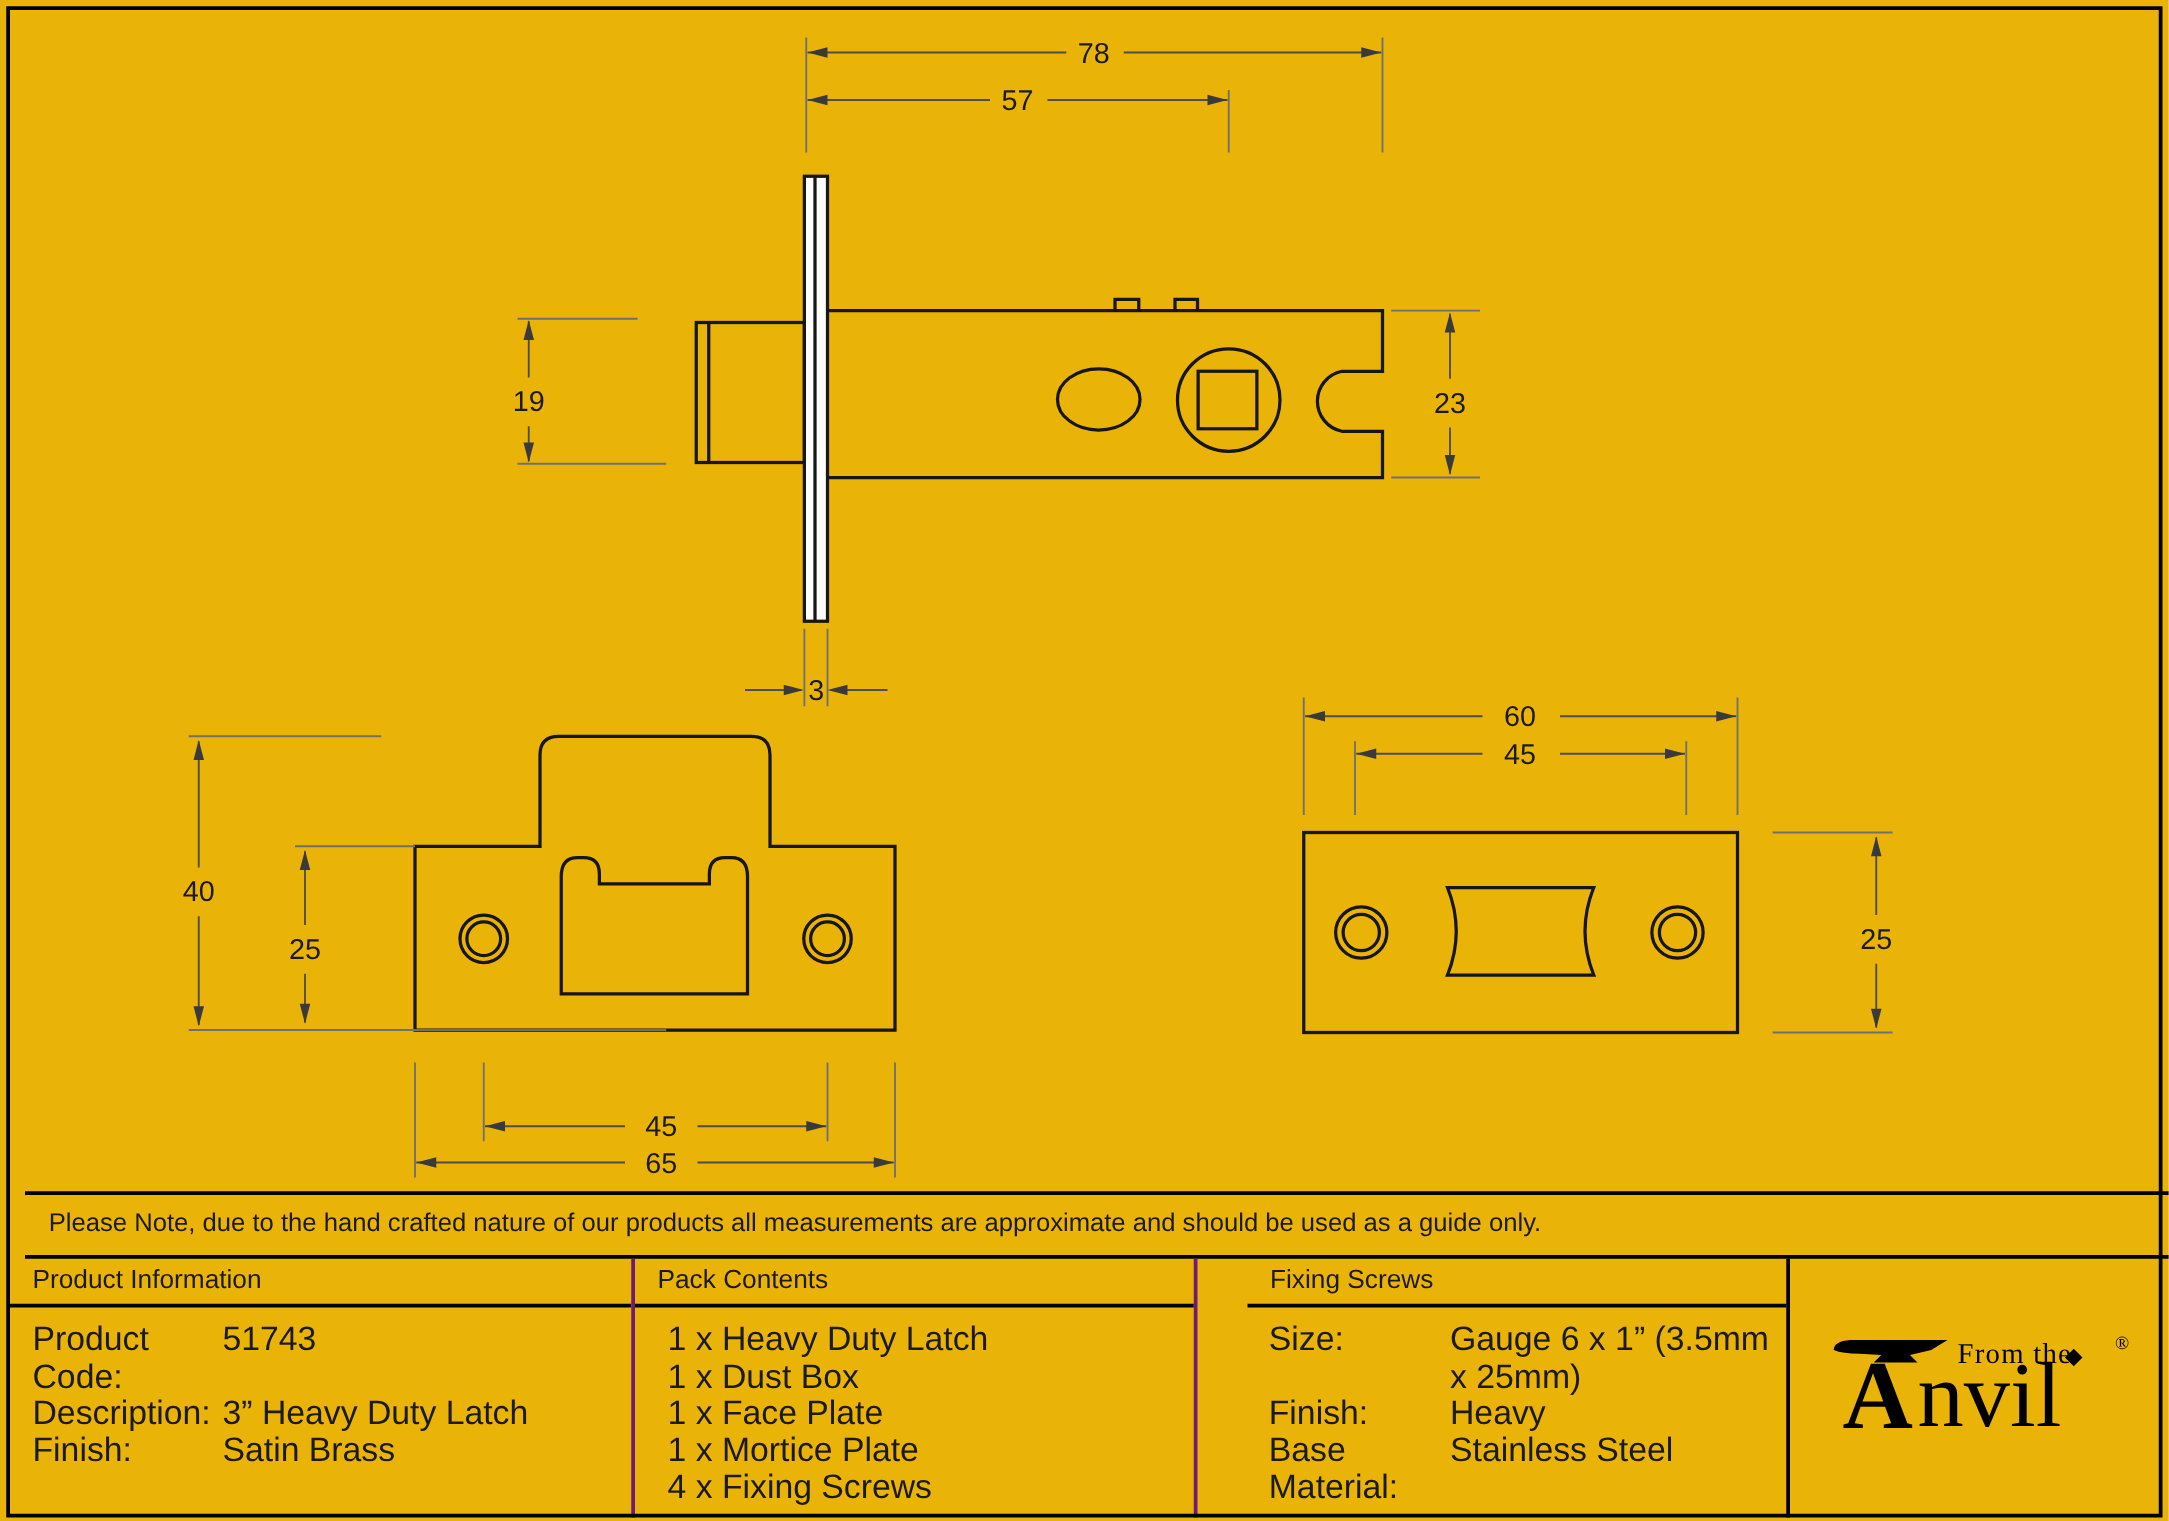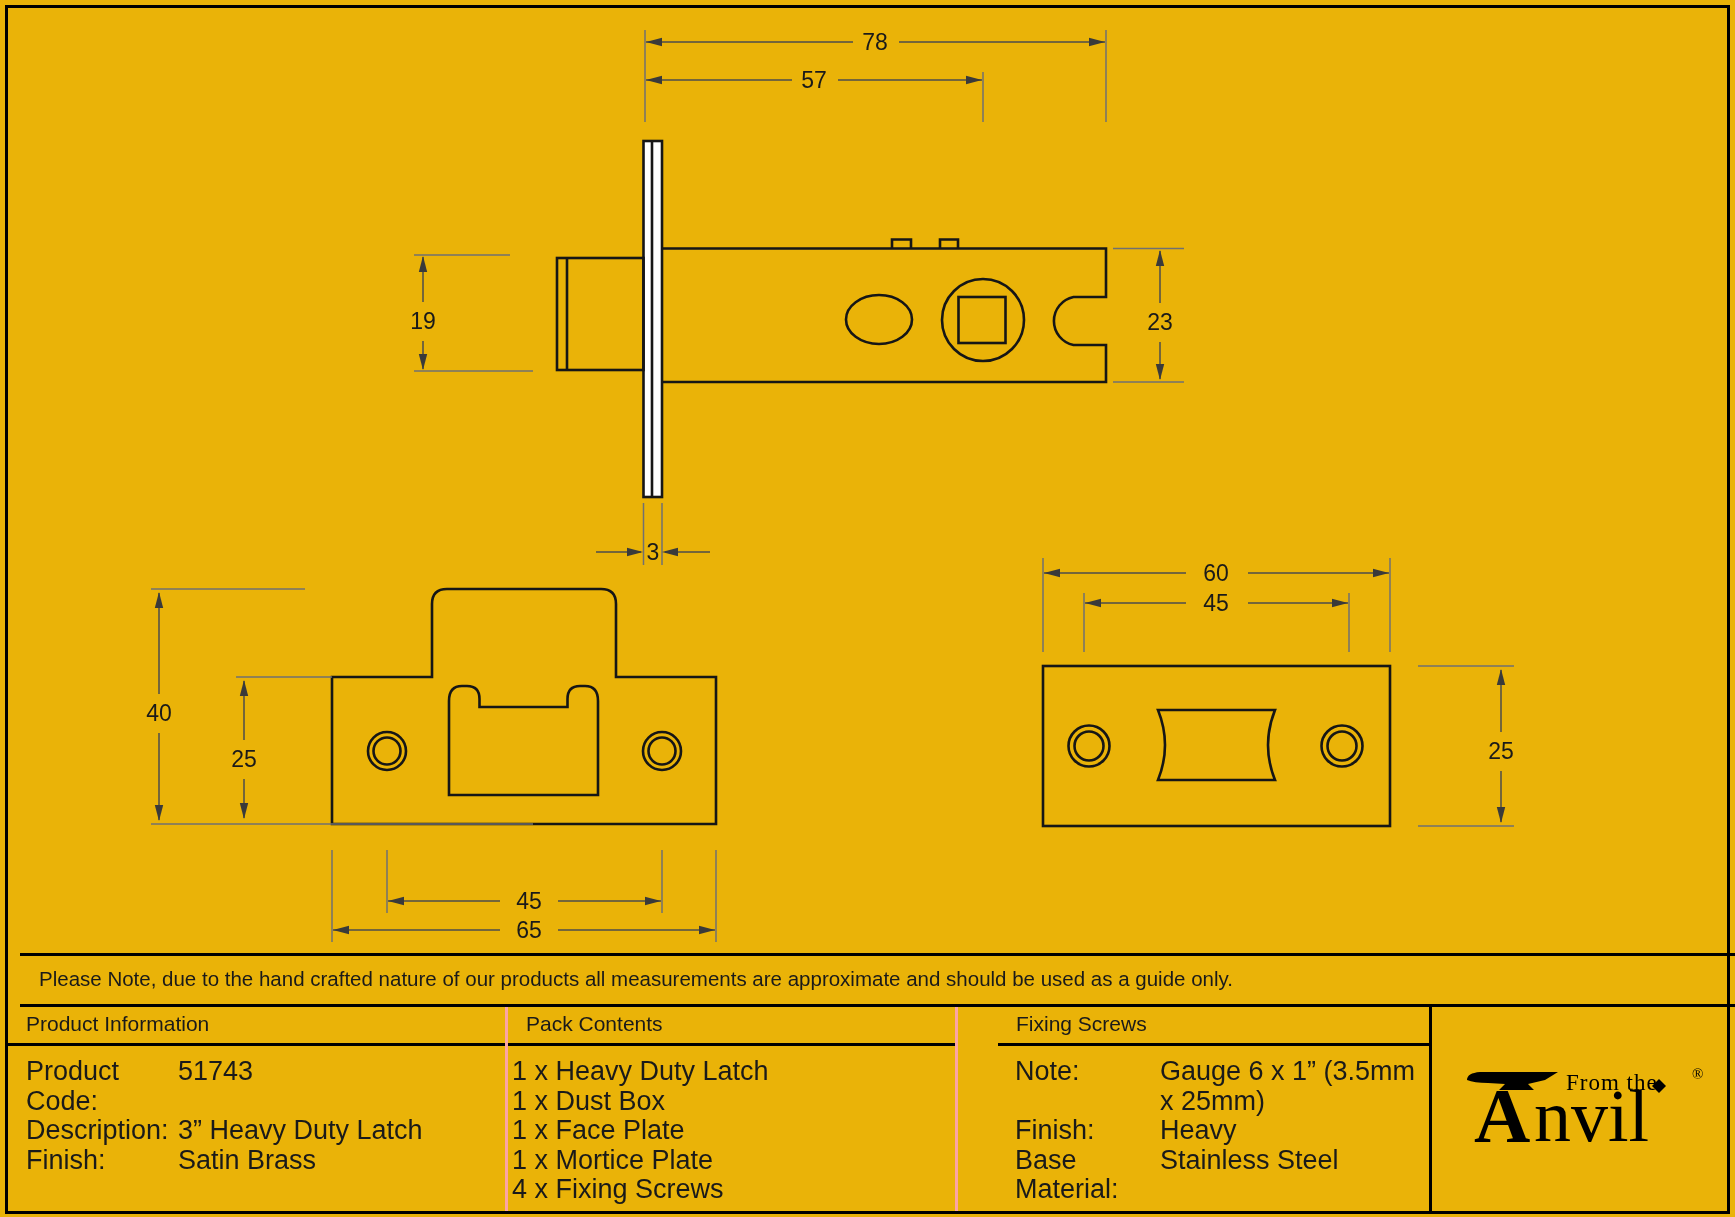--- a/index.html
+++ b/index.html
@@ -19,7 +19,7 @@
         padding-left:19px;font-size:20.5px;}
   .tablecols{position:absolute;left:5px;top:1007px;height:207px;width:1450px;}
   .tcol{position:absolute;top:0;height:100%;box-sizing:border-box;}
-  .tcol.bordered{border-left:3px solid #fca5a5;}
+  .tcol.bordered{border-left:3px solid #701a75;}
   .thead{height:36px;border-bottom:3px solid #000;line-height:34px;padding-left:18px;font-size:21px;}
   .tbody{padding-top:11px;font-size:27px;}
   .trow{display:flex;line-height:29.5px;}

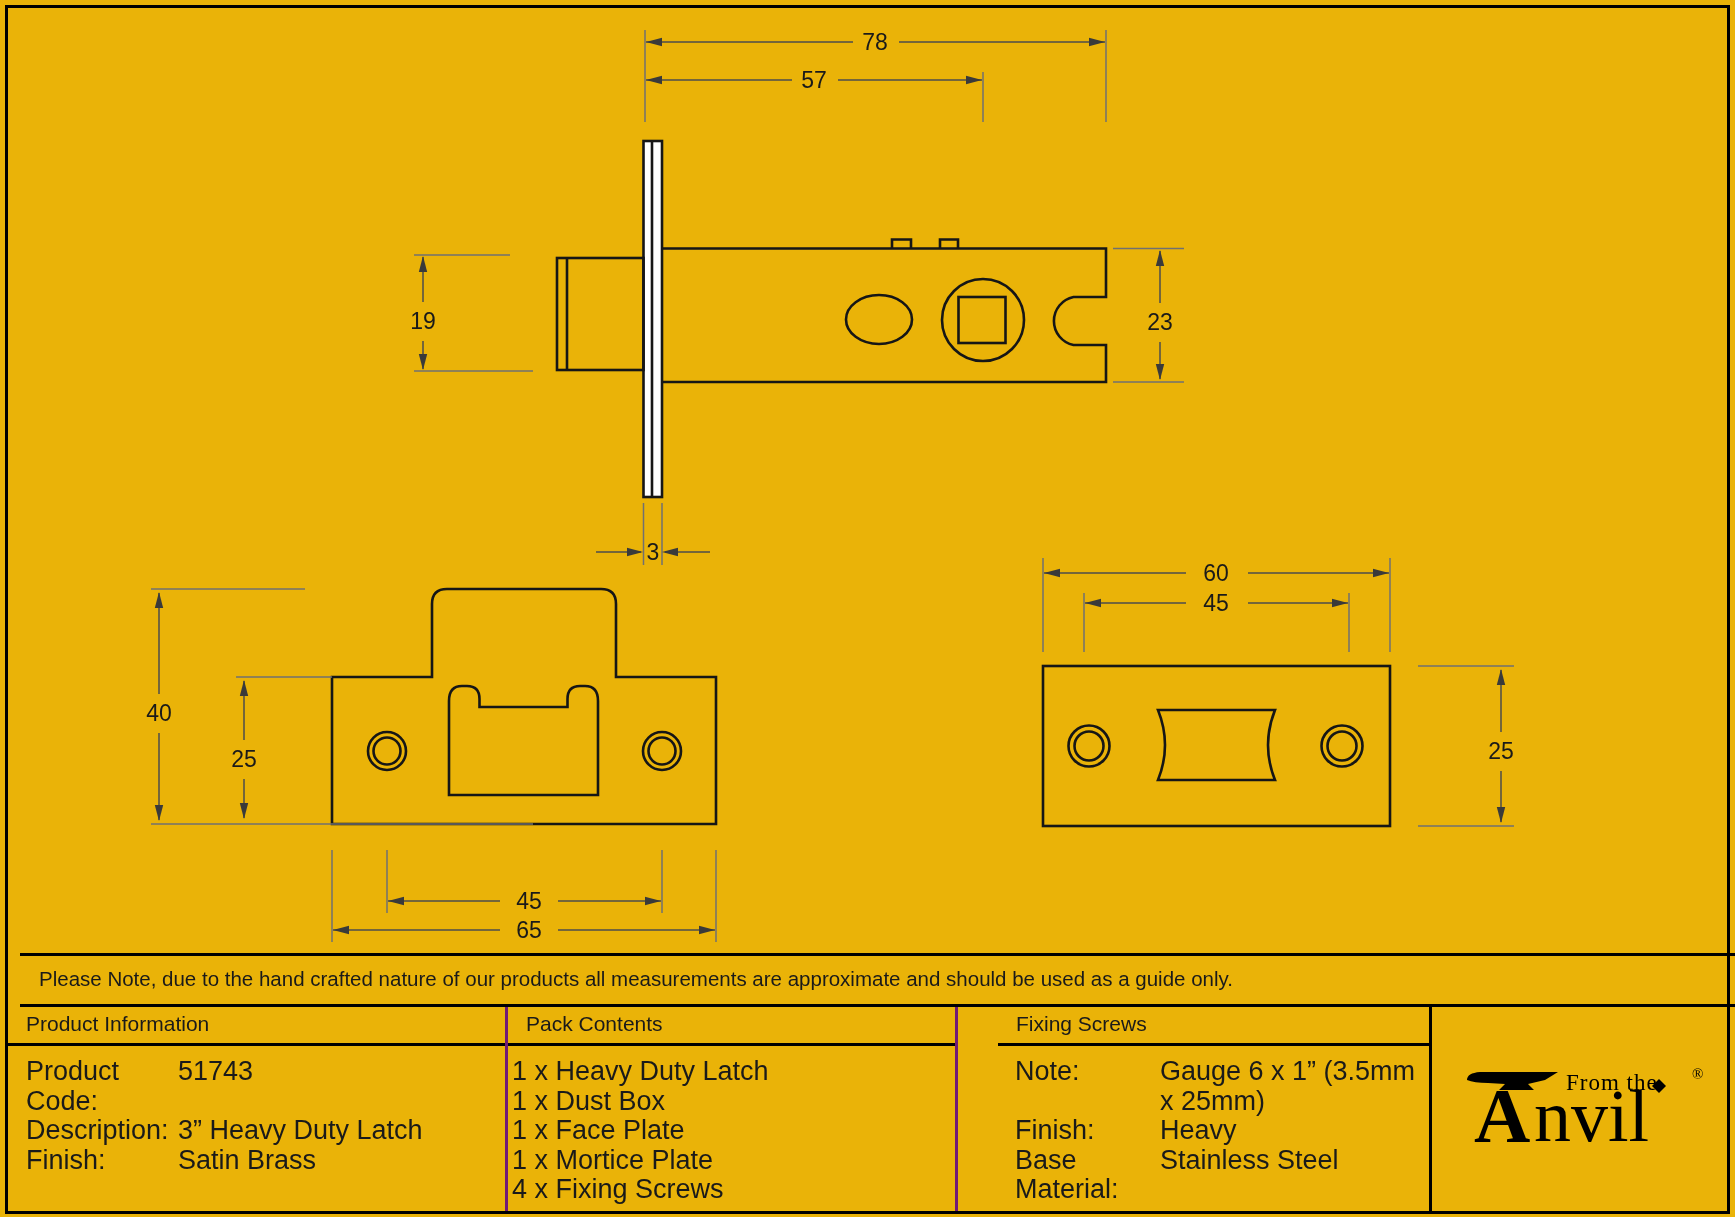--- a/index.html
+++ b/index.html
@@ -26,7 +26,7 @@
   .trow .lbl{flex:0 0 auto;}
   .c1 .lbl{width:152px;}
   .c3 .lbl{width:145px;}
-  .c2 .tbody{padding-left:4px;}
+  .c2 .tbody{padding-left:26px;}
   .c1 .tbody{padding-left:18px;}
   .c3 .tbody{padding-left:17px;}
   .logo-cell{position:absolute;left:1424px;width:304px;top:0;height:100%;box-sizing:border-box;

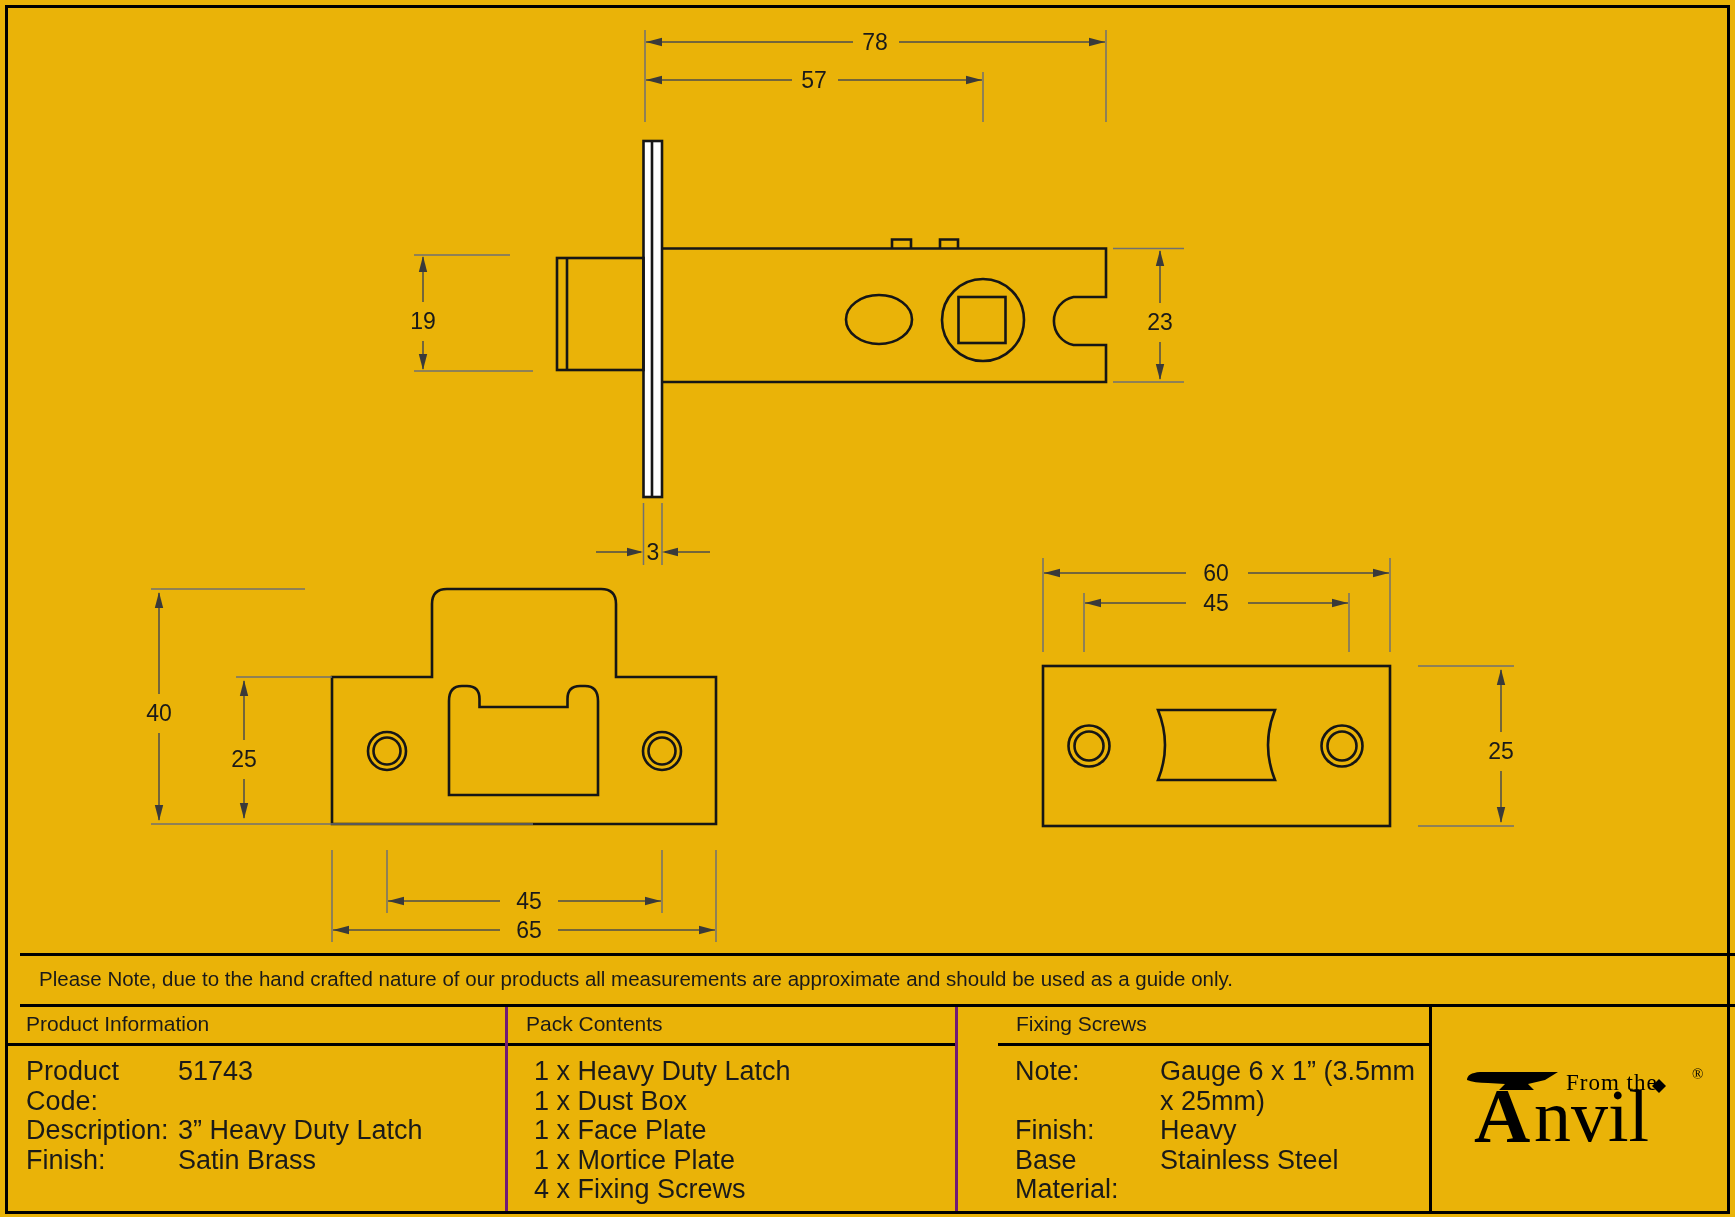--- a/index.html
+++ b/index.html
@@ -244,7 +244,7 @@
       <div class="thead">Fixing Screws</div>
       <div class="tbody">
         <div class="trow">
-          <span class="lbl">Note:</span>
+          <span class="lbl">Size:</span>
           <span class="val">Gauge 6 x 1” (3.5mm x 25mm)</span>
         </div>
         <div class="trow">

